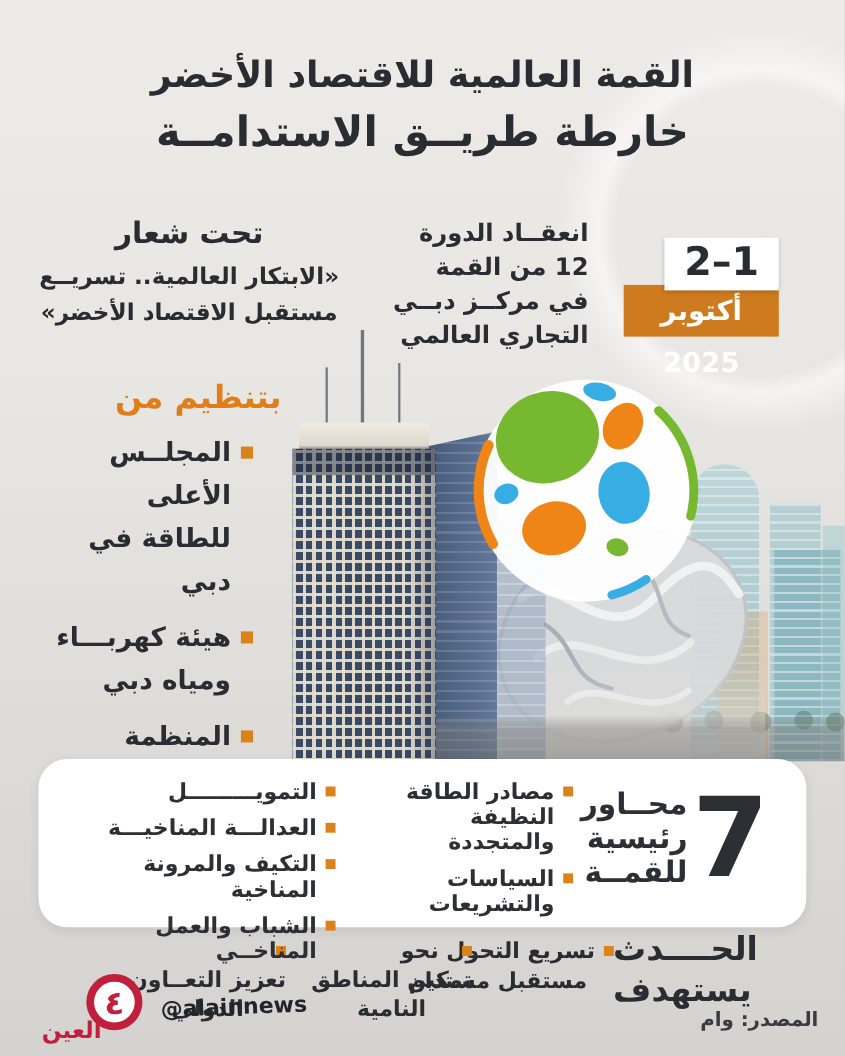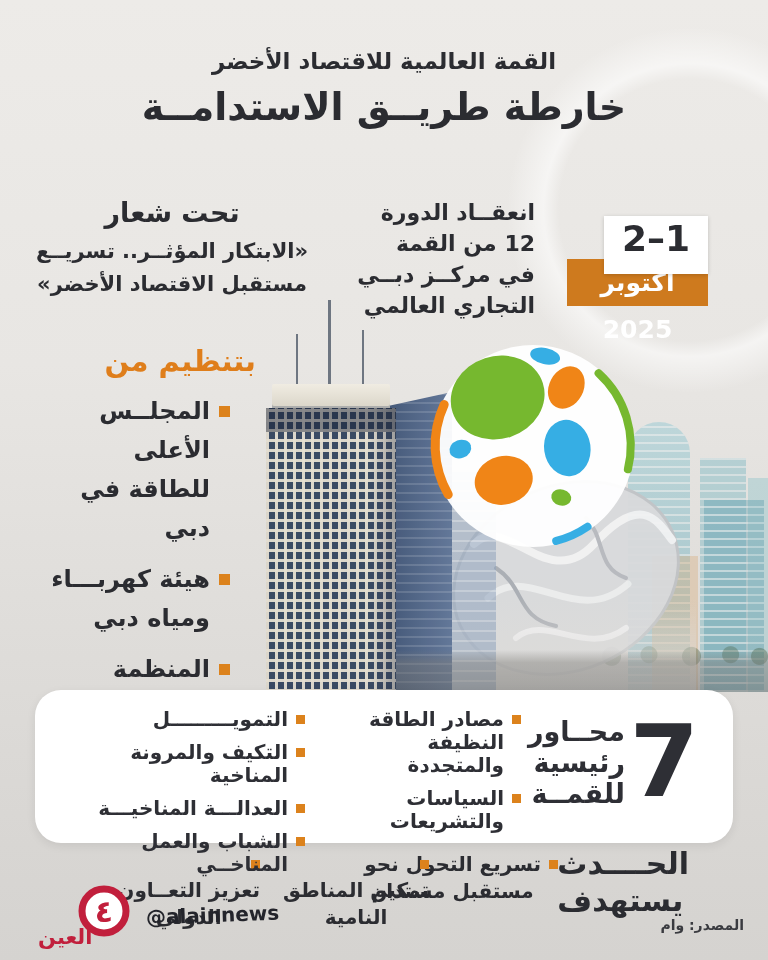--- a/index.html
+++ b/index.html
@@ -55,7 +55,7 @@
   
   .txt{color:#2b2c31;z-index:8;position:absolute;}
   .title{left:0;right:0;top:48px;text-align:center;direction:rtl;}
-  .t1{font-size:23px;font-weight:700;}
+  .t1{font-size:33px;font-weight:700;}
   .t2{font-size:38px;font-weight:700;margin-top:11px;}
   .slogan{left:28px;top:197px;width:288px;direction:rtl;text-align:center;}
   .slogan-h{font-size:27px;font-weight:700;}

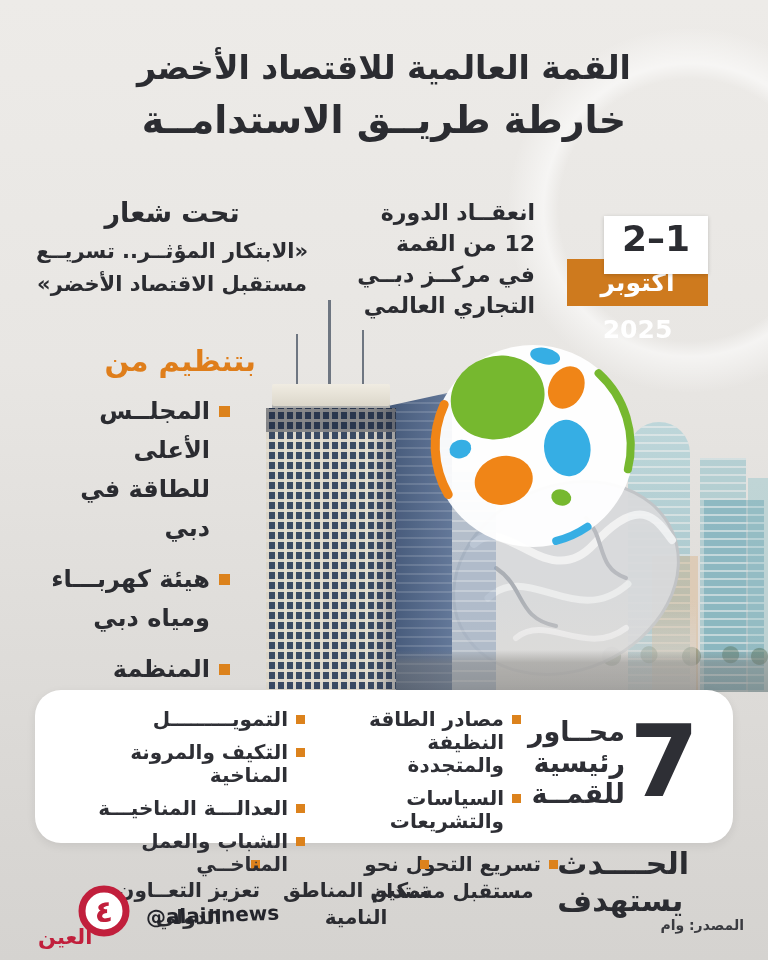--- a/index.html
+++ b/index.html
@@ -165,7 +165,7 @@
 
   <div class="txt slogan">
     <div class="slogan-h">تحت شعار</div>
-    <div class="slogan-t ws">«الابتكار المؤثــر.. تسريــع
+    <div class="slogan-t ws">«الابتكار العالمية.. تسريــع
 مستقبل الاقتصاد الأخضر»</div>
   </div>
 

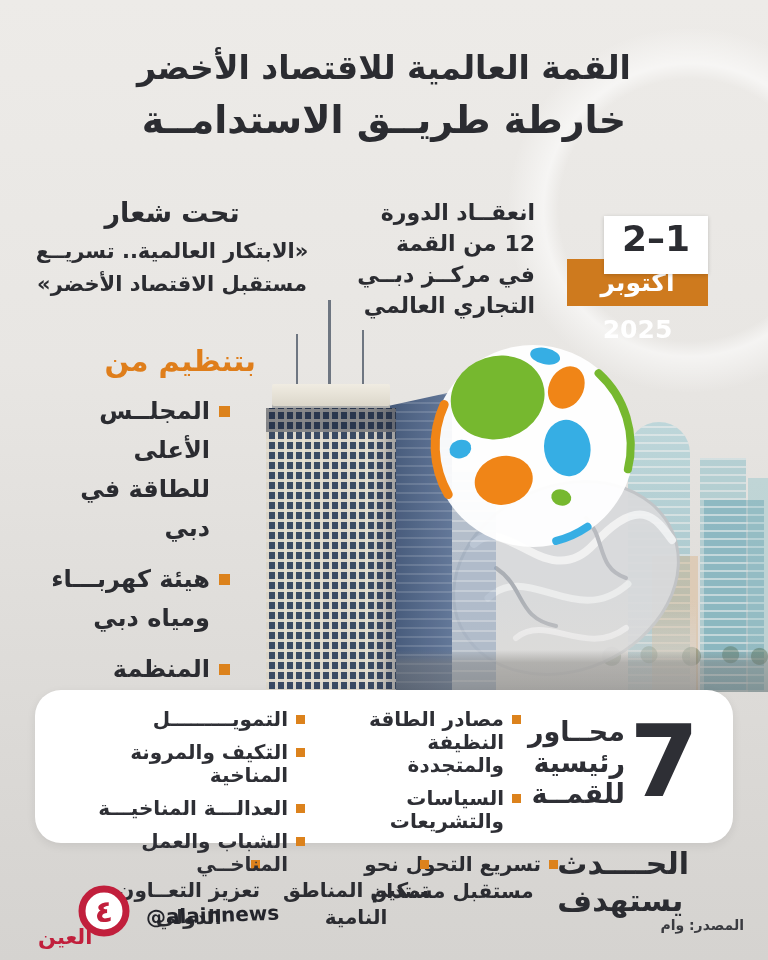--- a/index.html
+++ b/index.html
@@ -63,7 +63,7 @@
   .session{left:335px;top:197px;width:200px;direction:rtl;text-align:right;
     font-size:22px;font-weight:700;line-height:31px;}
   .date-badge{left:543px;top:216px;width:165px;height:90px;z-index:8;position:absolute;}
-  .days{position:absolute;top:0;right:0;width:104px;height:58px;background:#ffffff;direction:ltr;
+  .days{position:absolute;top:0;right:0;width:104px;height:48px;background:#ffffff;direction:ltr;
     text-align:center;line-height:45px;font-size:36px;font-weight:700;color:#2b2c31;
     box-shadow:0 1px 4px rgba(0,0,0,.18);z-index:2;}
   .month{position:absolute;top:43px;left:0;right:0;height:47px;background:#ce7a1e;color:#ffffff;

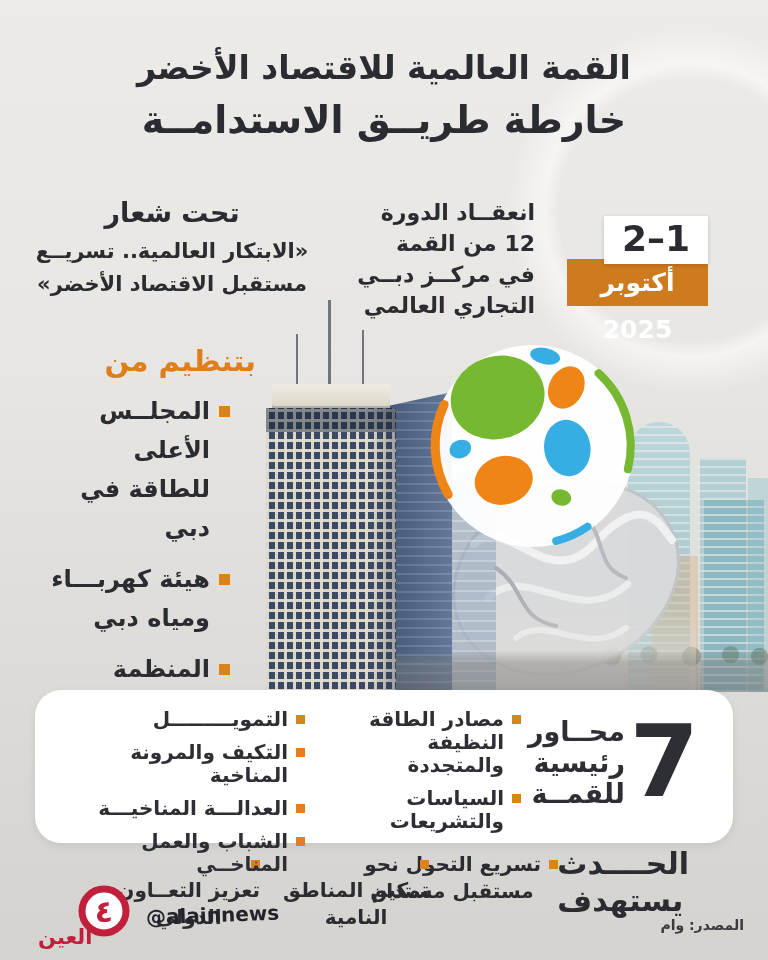--- a/index.html
+++ b/index.html
@@ -223,11 +223,11 @@
       </div>
       <div class="ax">
         <span class="bullet"></span>
+        <span class="ws">العدالـــة المناخيـــة</span>
+      </div>
+      <div class="ax">
+        <span class="bullet"></span>
         <span class="ws">التكيف والمرونة المناخية</span>
-      </div>
-      <div class="ax">
-        <span class="bullet"></span>
-        <span class="ws">العدالـــة المناخيـــة</span>
       </div>
       <div class="ax">
         <span class="bullet"></span>

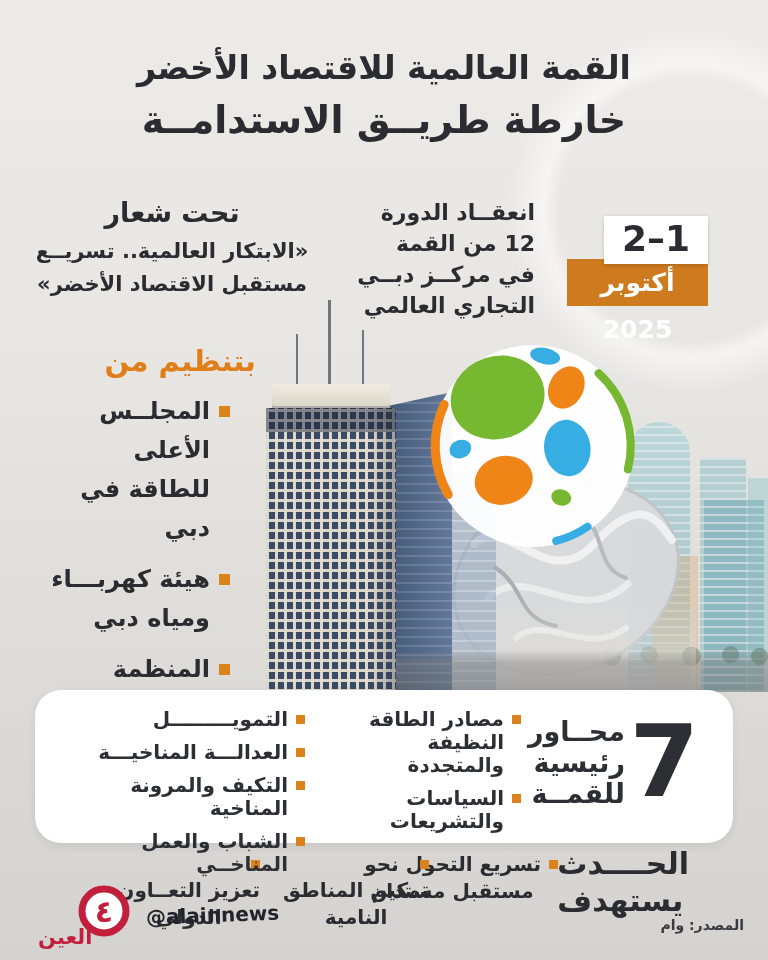--- a/index.html
+++ b/index.html
@@ -92,7 +92,7 @@
   .goal .bullet{width:9px;height:9px;margin-top:9px;}
   .goal .g-t{text-align:center;}
   .goal1{right:210px;} .goal2{right:339px;flex-direction:column;} .goal3{right:508px;flex-direction:column;}
-  .source{right:24px;top:917px;direction:rtl;font-size:14px;font-weight:700;color:#3a3b40;}
+  .source{right:24px;top:917px;direction:rtl;font-size:18px;font-weight:700;color:#3a3b40;}
   
   .brand{position:absolute;left:20px;top:883px;width:310px;height:72px;z-index:8;}
   .brand-mark{position:absolute;left:55px;top:0;width:58px;height:58px;}

